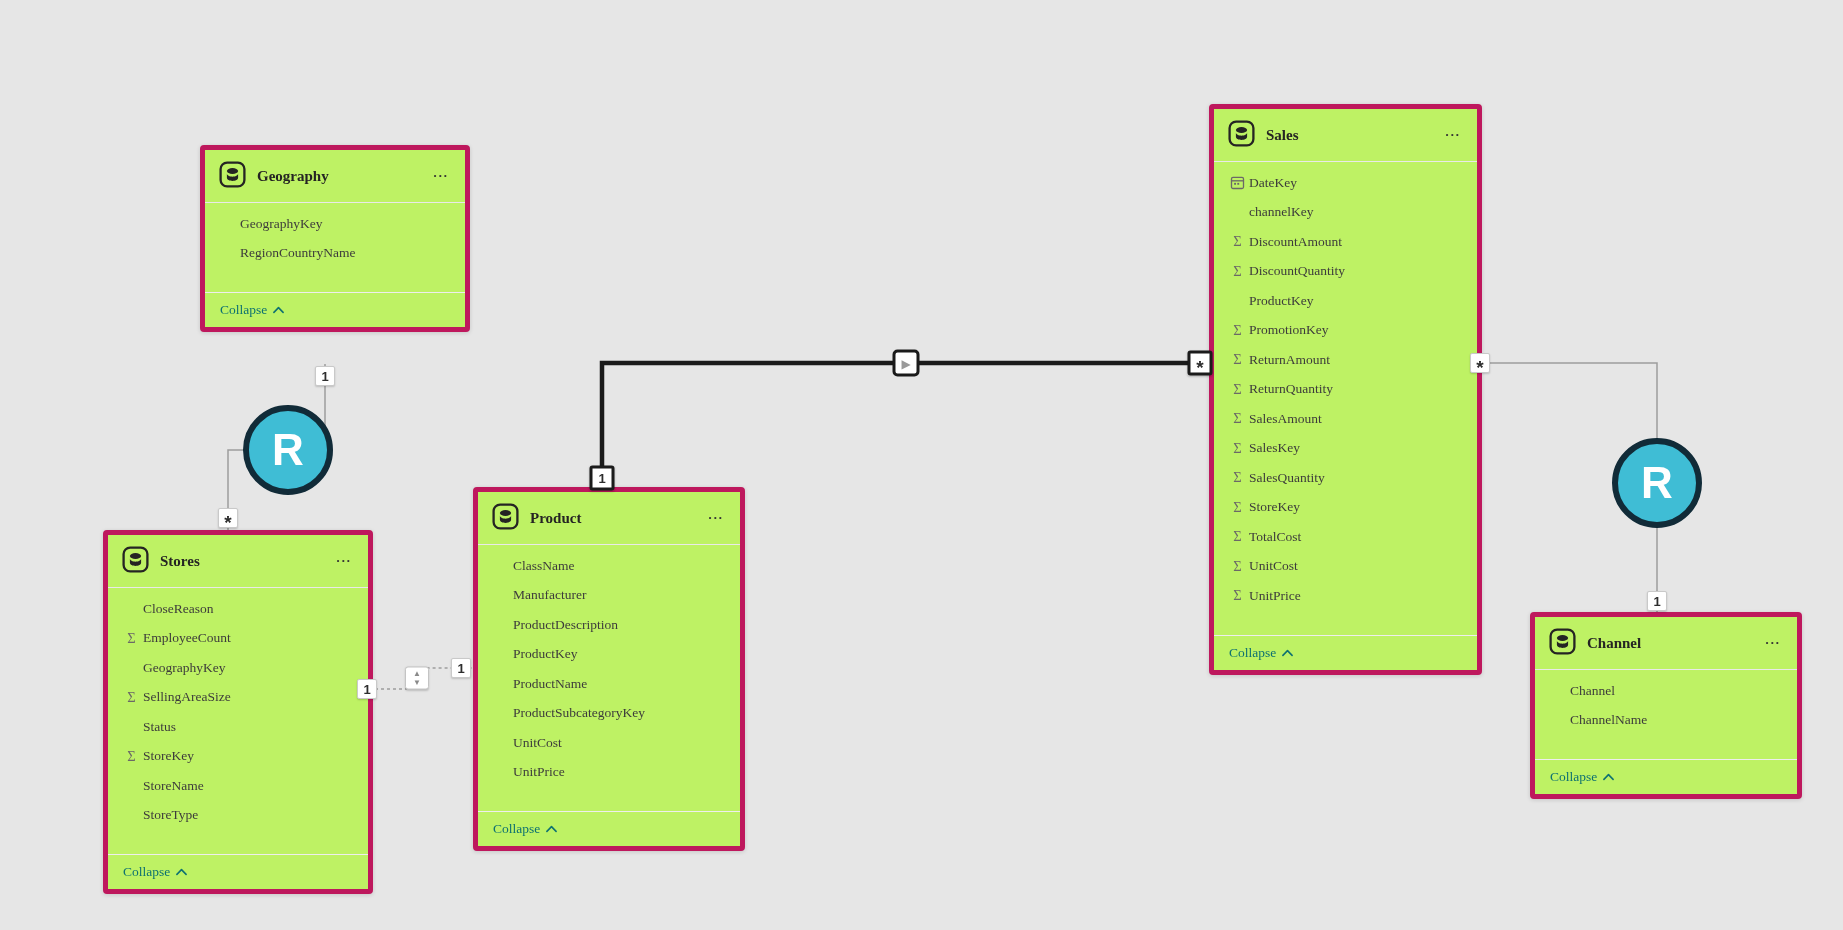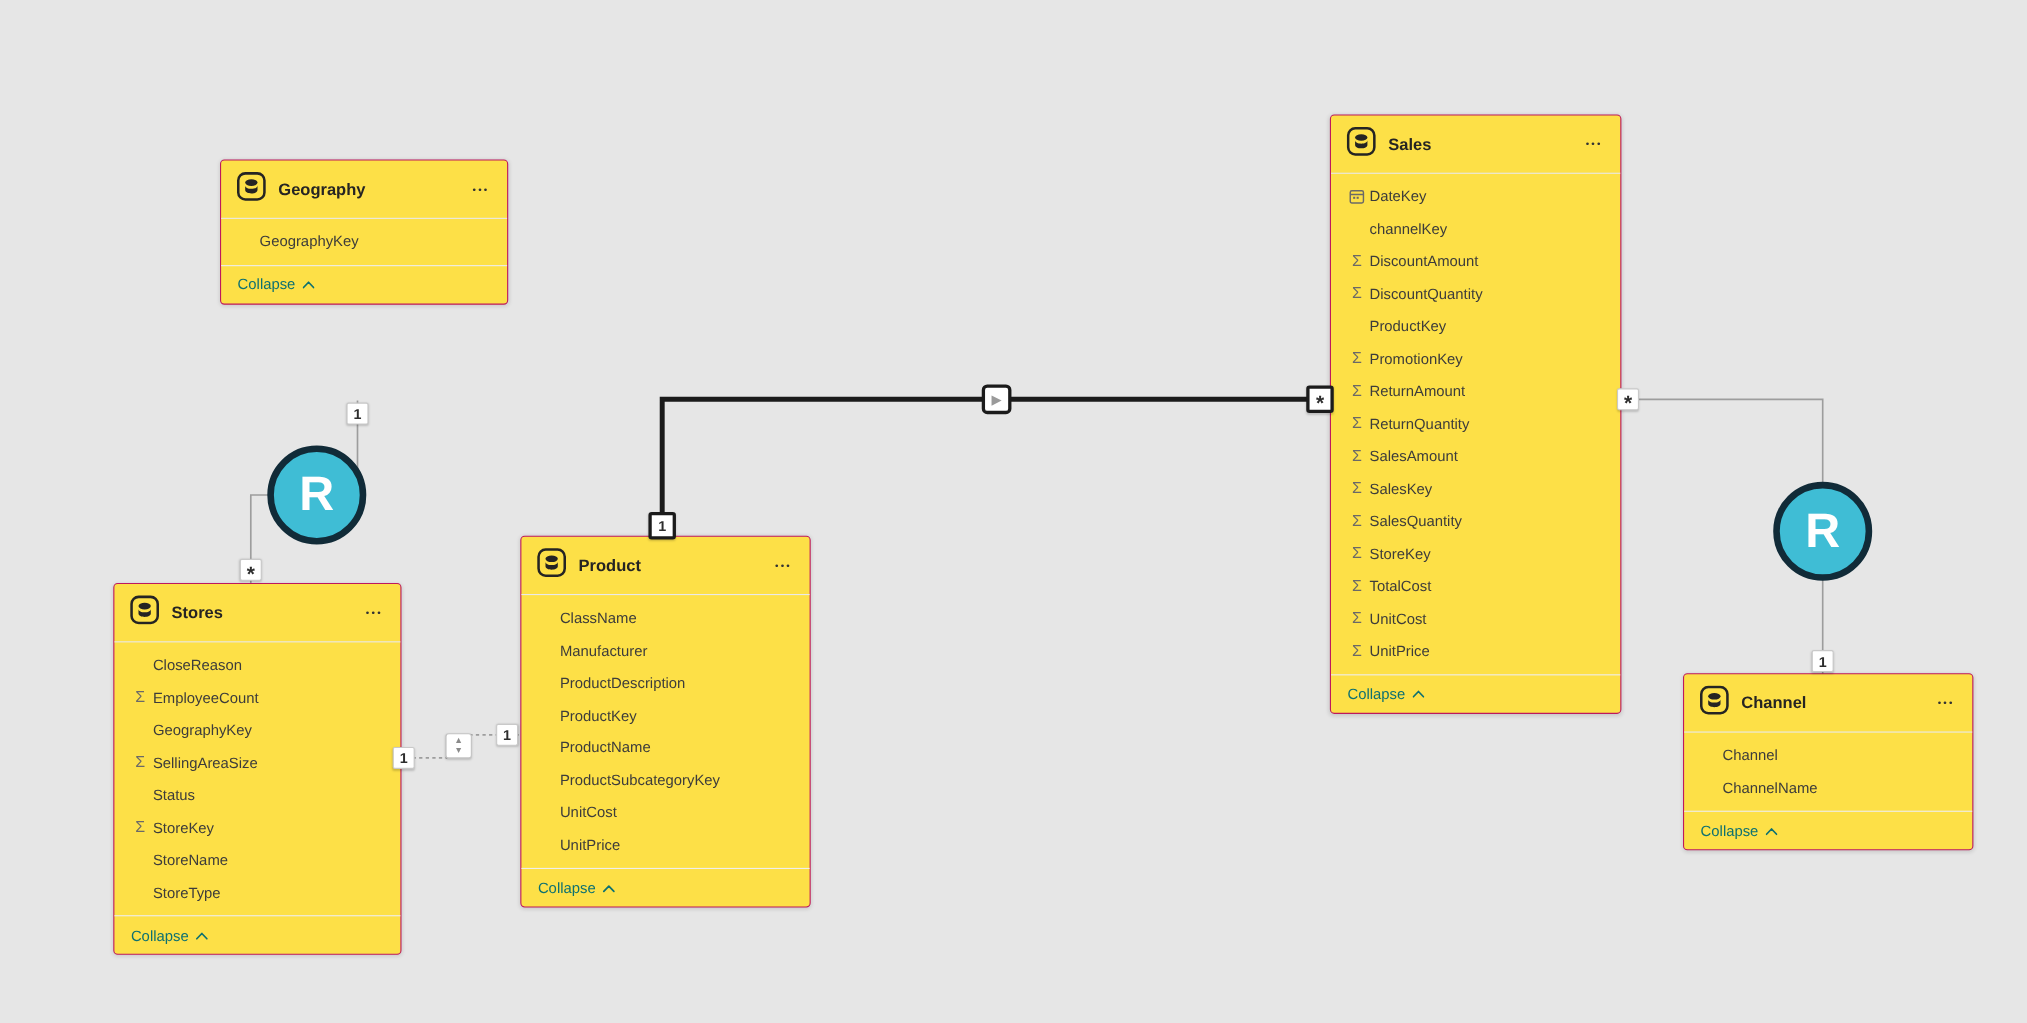--- a/index.html
+++ b/index.html
@@ -10,8 +10,8 @@
   }
   #lines-layer{position:absolute;left:0;top:0;width:1843px;height:930px;z-index:1;}
   #cards-layer .card{
-    position:absolute;background:#fde047;border:1px solid #be185d;border-radius:4px;
-    box-shadow:0 1px 4px rgba(0,0,0,.14);z-index:2;
+    position:absolute;background:#bef264;border:5px solid #be185d;border-radius:4px;
+    box-shadow:0 1px 4px rgba(0,0,0,.14);z-index:2;font-family:Liberation Serif, serif;
   }
   .card-header{display:flex;align-items:center;height:52px;padding:0 14px;gap:11px;border-bottom:1px solid #e9e9e9;cursor:pointer;}
   .tbl-title{font-size:15px;font-weight:700;color:#252423;}

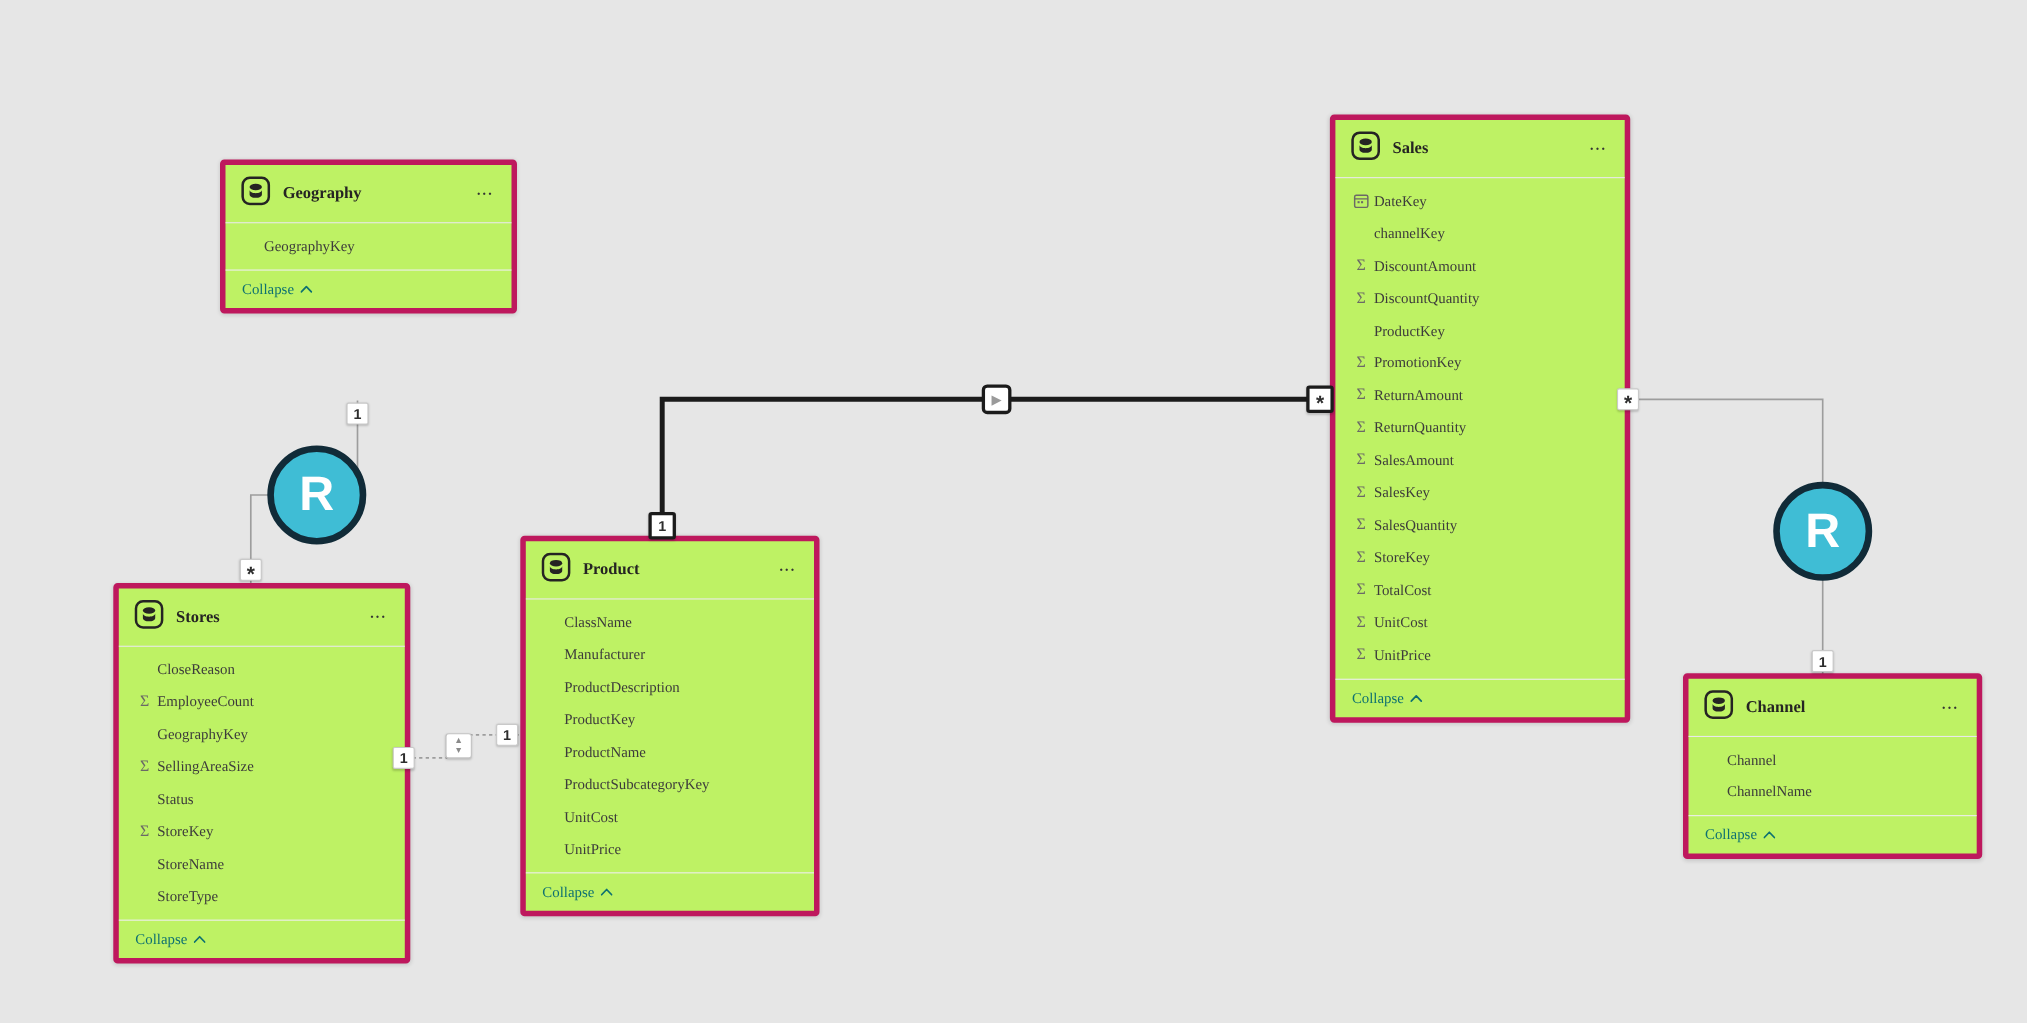--- a/index.html
+++ b/index.html
@@ -72,6 +72,10 @@
           <span class="f-icon"></span>
           <span class="f-name">GeographyKey</span>
         </div>
+        <div class="field-row">
+          <span class="f-icon"></span>
+          <span class="f-name">RegionCountryName</span>
+        </div>
       </div>
       <div class="collapse-row">
         <span>Collapse</span>

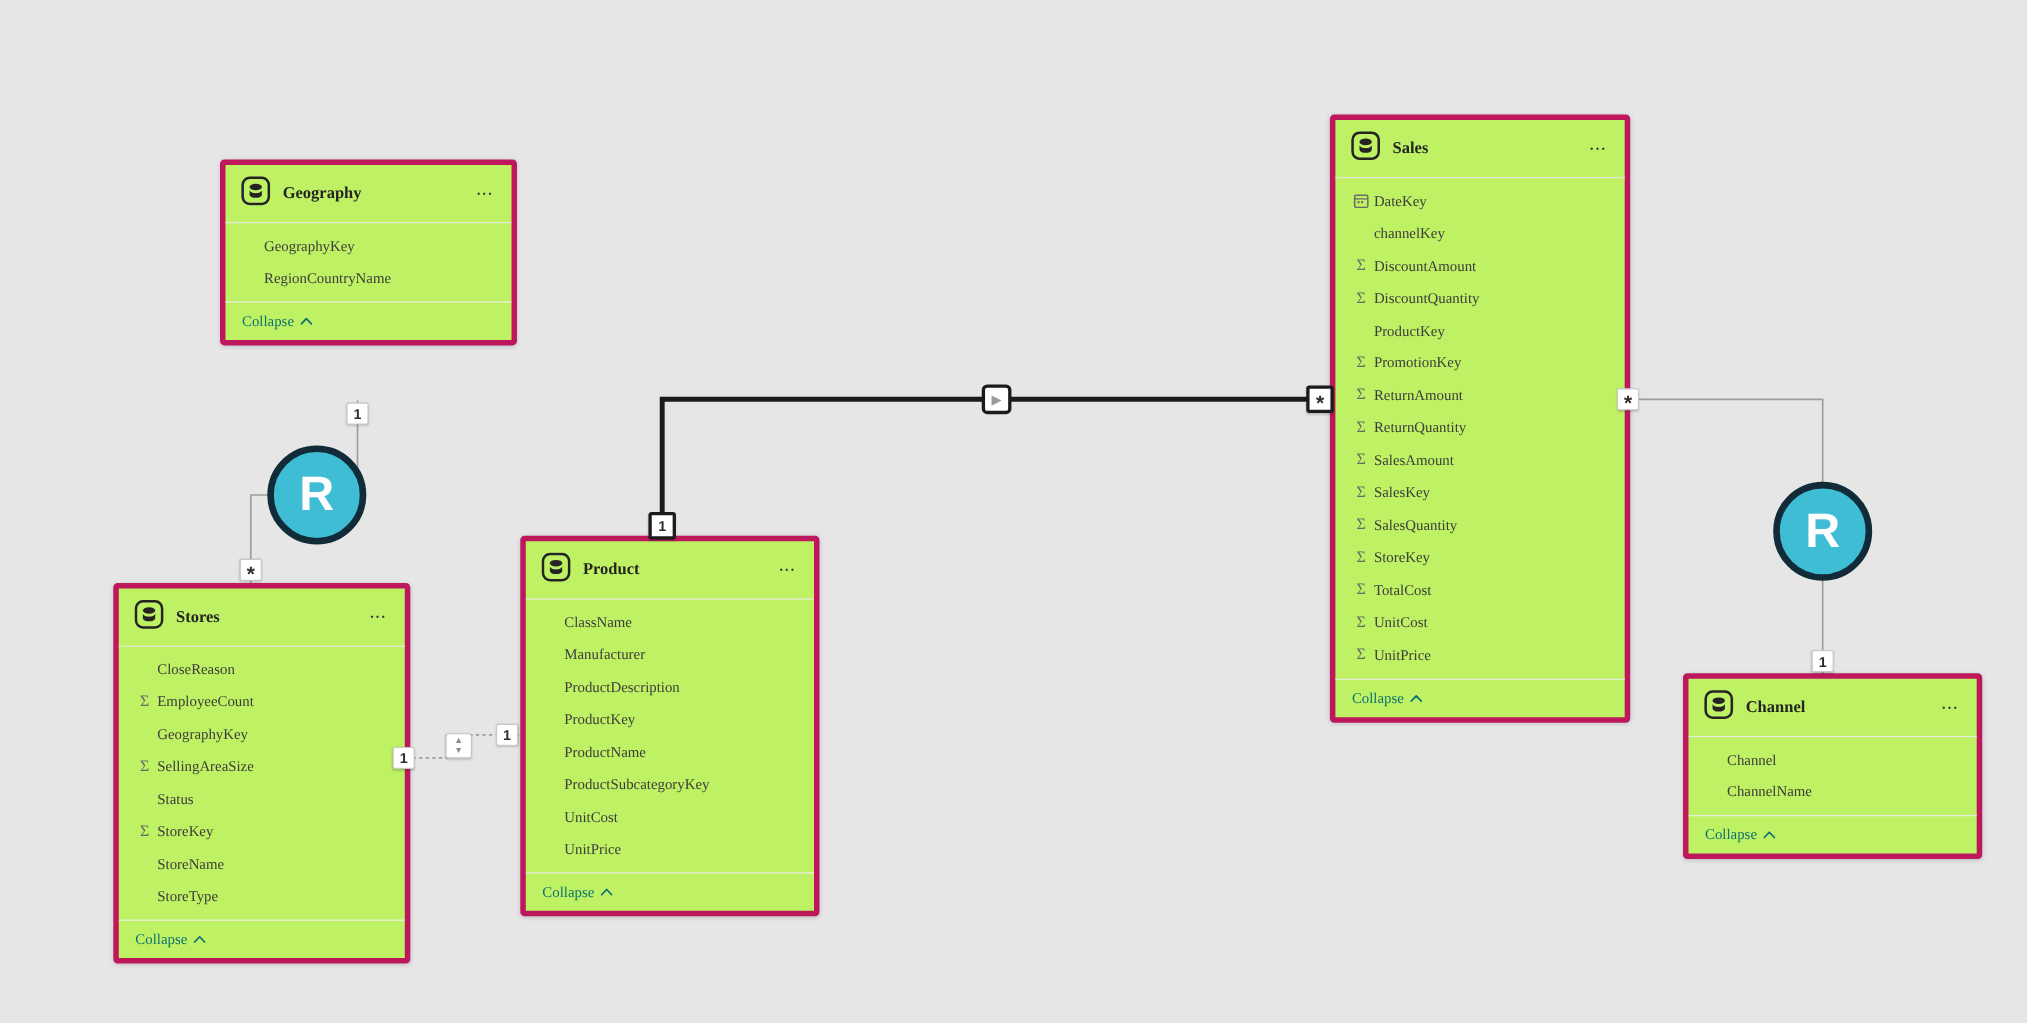--- a/index.html
+++ b/index.html
@@ -20,7 +20,7 @@
   .field-row{display:flex;align-items:center;height:29.5px;padding:0 12px;font-size:13.5px;color:#3d3c3b;cursor:pointer;}
   .f-icon{width:23px;display:flex;justify-content:center;align-items:center;color:#6b6967;font-size:14.5px;flex:0 0 23px;}
   .collapse-row{
-    display:flex;align-items:center;gap:6px;height:34px;margin-top:4px;padding:0 15px;
+    display:flex;align-items:center;gap:6px;height:34px;margin-top:22px;padding:0 15px;
     border-top:1px solid #eeeeee;color:#0e7171;font-size:13.5px;cursor:pointer;
   }
   .overlay{position:absolute;z-index:3;transform:translate(-50%,-50%);}

